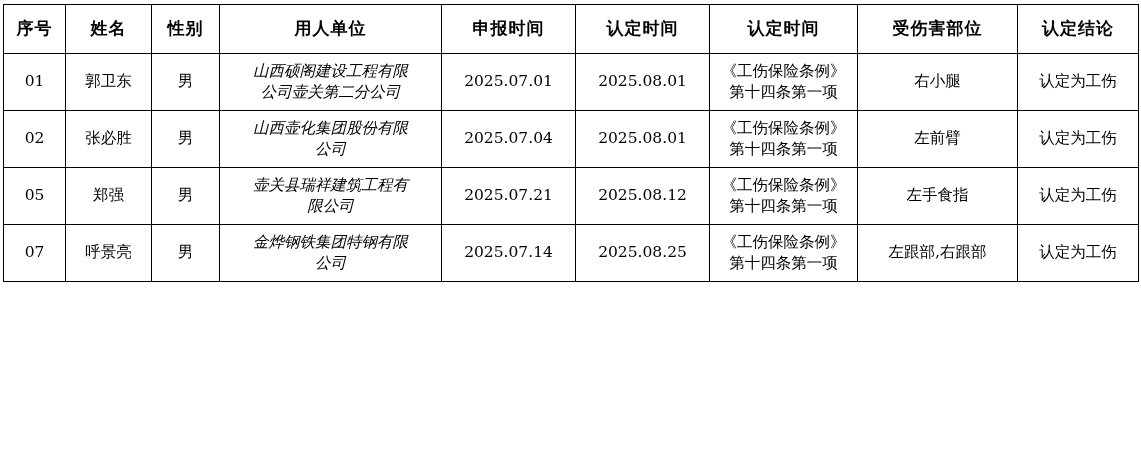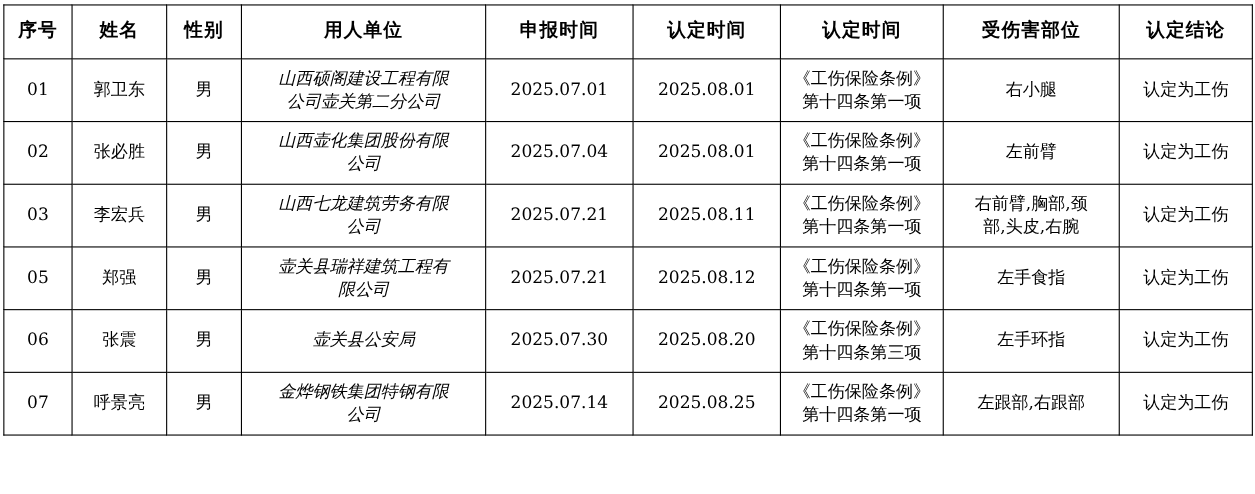--- a/index.html
+++ b/index.html
@@ -149,26 +149,6 @@
         <td class="cell-conclusion">认定为工伤</td>
       </tr>
       <tr>
-        <td class="cell-id">03</td>
-        <td class="cell-name">李宏兵</td>
-        <td class="cell-gender">男</td>
-        <td class="cell-unit">
-          <span class="line2">山西七龙建筑劳务有限</span>
-          <span class="line2">公司</span>
-        </td>
-        <td class="cell-apply">2025.07.21</td>
-        <td class="cell-confirm">2025.08.11</td>
-        <td class="cell-basis">
-          <span class="line2">《工伤保险条例》</span>
-          <span class="line2">第十四条第一项</span>
-        </td>
-        <td class="cell-part">
-          <span class="line2">右前臂,胸部,颈</span>
-          <span class="line2">部,头皮,右腕</span>
-        </td>
-        <td class="cell-conclusion">认定为工伤</td>
-      </tr>
-      <tr>
         <td class="cell-id">05</td>
         <td class="cell-name">郑强</td>
         <td class="cell-gender">男</td>

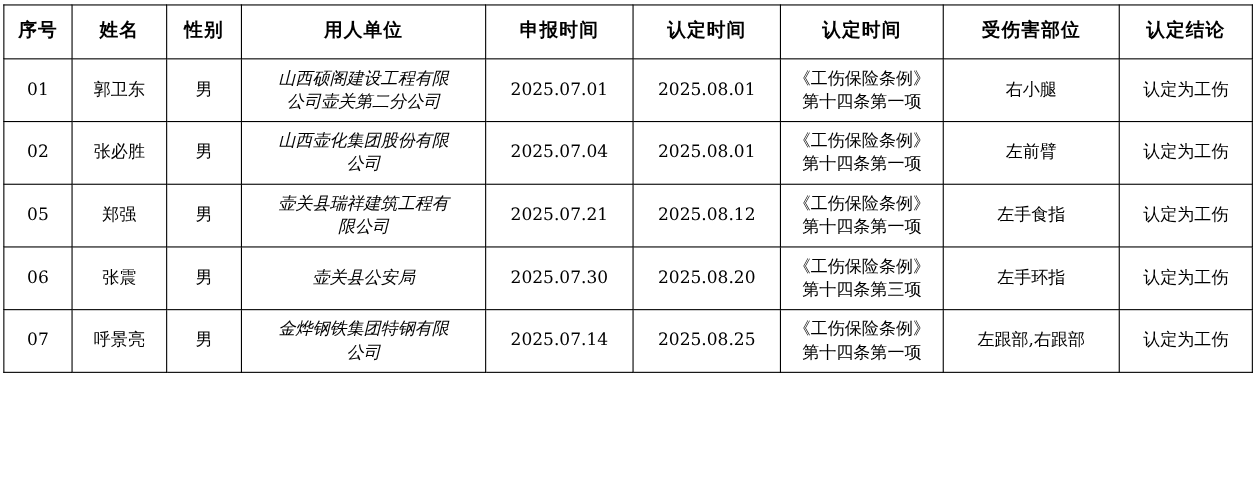--- a/index.html
+++ b/index.html
@@ -169,26 +169,6 @@
         <td class="cell-conclusion">认定为工伤</td>
       </tr>
       <tr>
-        <td class="cell-id">06</td>
-        <td class="cell-name">张震</td>
-        <td class="cell-gender">男</td>
-        <td class="cell-unit">
-          <span class="line2">壶关县公安局</span>
-          <span class="line2"></span>
-        </td>
-        <td class="cell-apply">2025.07.30</td>
-        <td class="cell-confirm">2025.08.20</td>
-        <td class="cell-basis">
-          <span class="line2">《工伤保险条例》</span>
-          <span class="line2">第十四条第三项</span>
-        </td>
-        <td class="cell-part">
-          <span class="line2">左手环指</span>
-          <span class="line2"></span>
-        </td>
-        <td class="cell-conclusion">认定为工伤</td>
-      </tr>
-      <tr>
         <td class="cell-id">07</td>
         <td class="cell-name">呼景亮</td>
         <td class="cell-gender">男</td>

